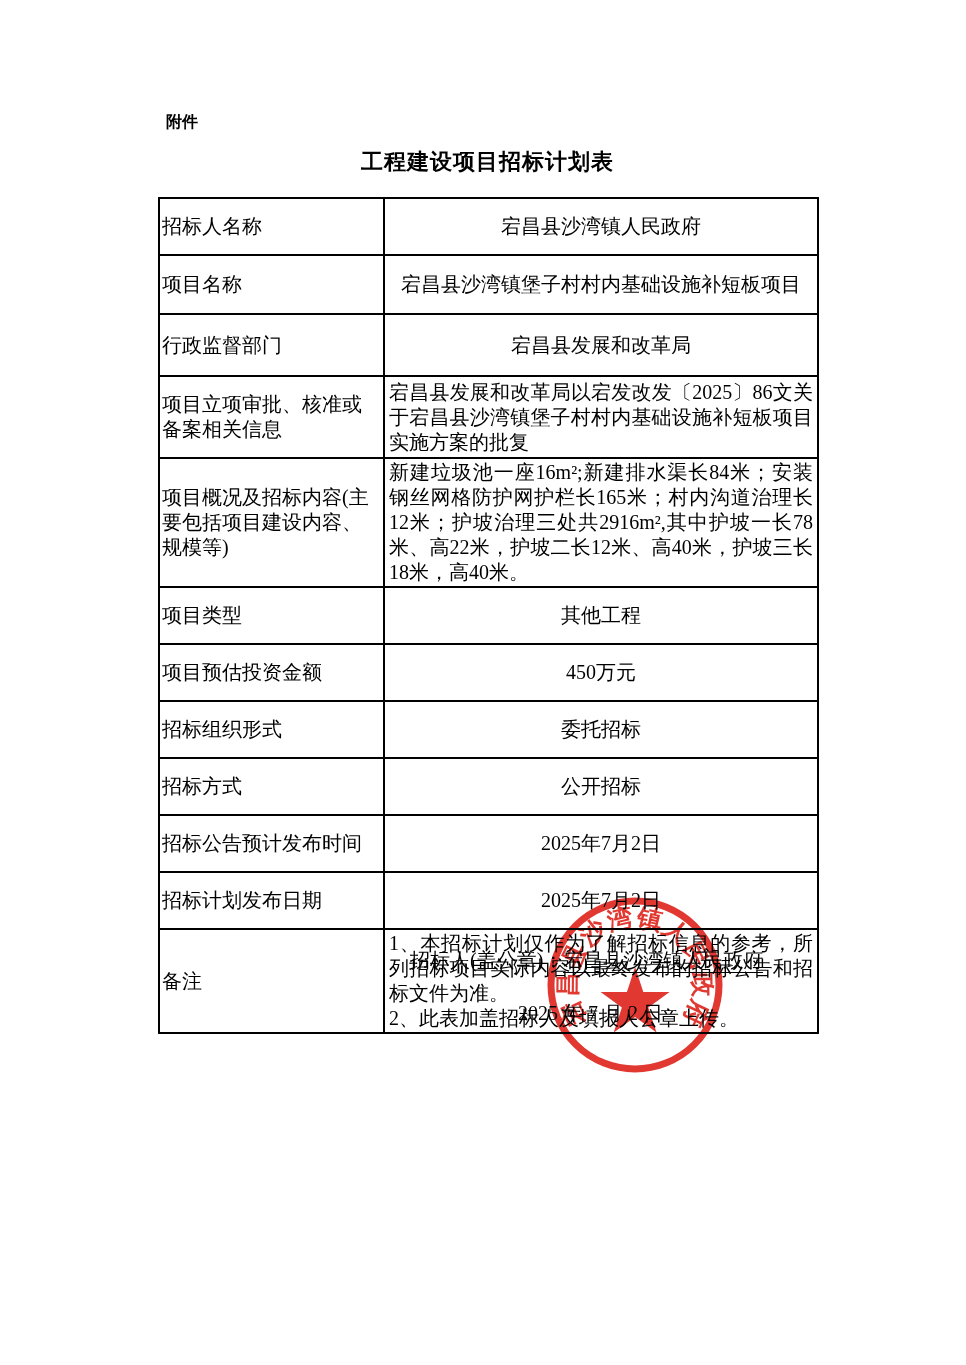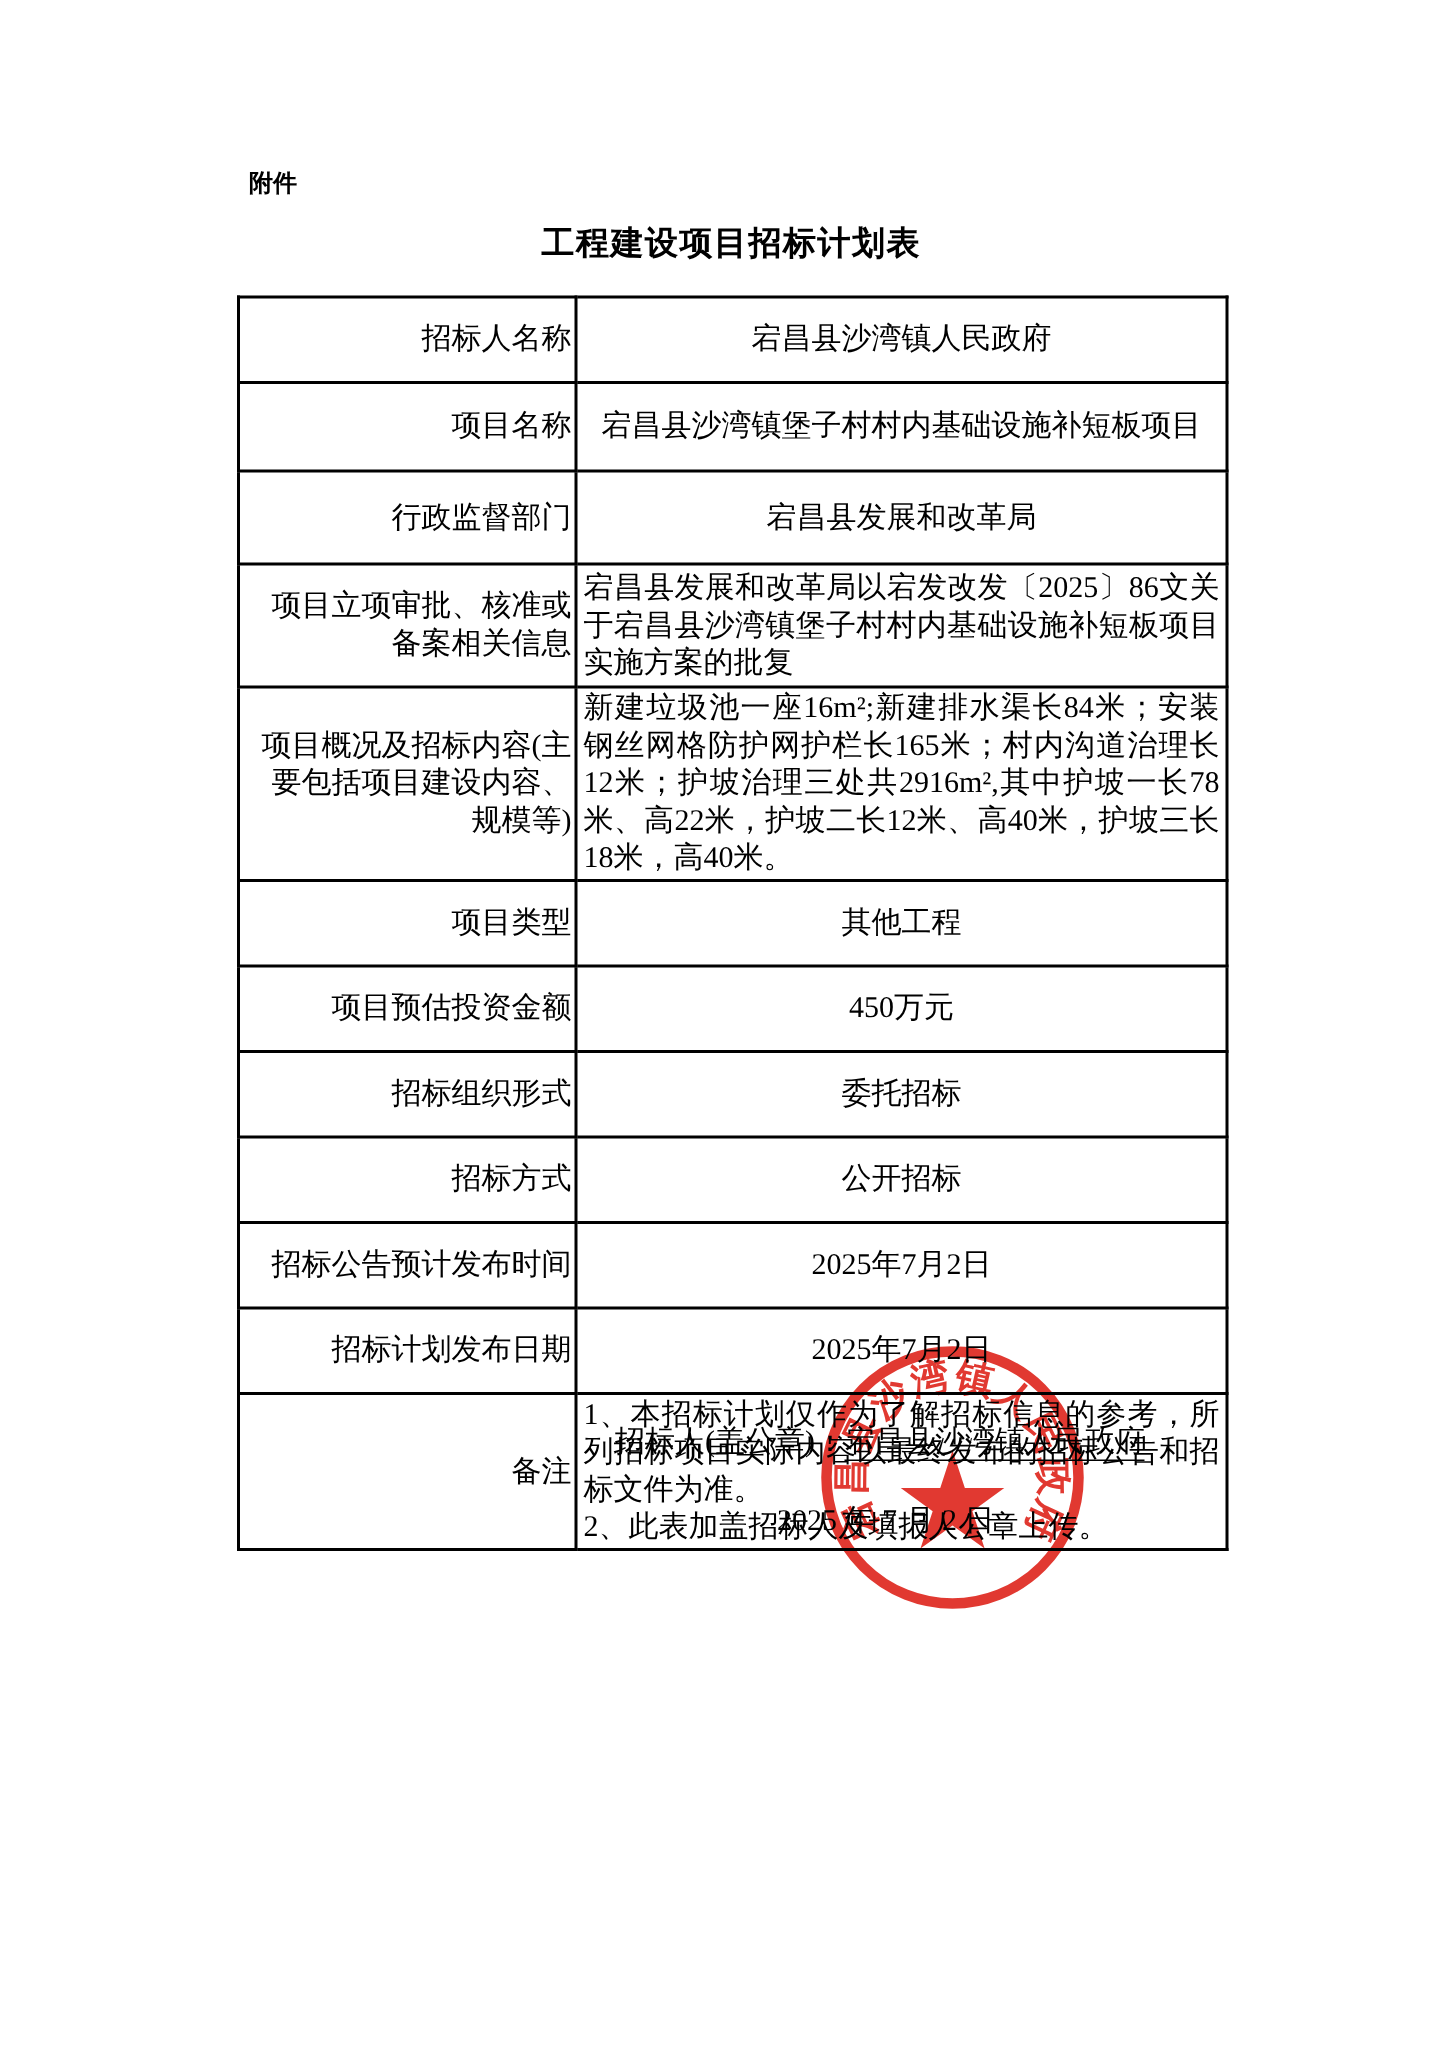--- a/index.html
+++ b/index.html
@@ -25,7 +25,7 @@
     border:2px solid #000;font-size:20px;line-height:1.25;
     vertical-align:middle;overflow:hidden;
   }
-  td.label-cell{text-align:right;padding:15px 2px;}
+  td.label-cell{text-align:left;padding:15px 2px;}
   td.value-cell{padding:1px 4px;}
   td.value-center{text-align:center;}
   td.value-justify{text-align:justify;}

